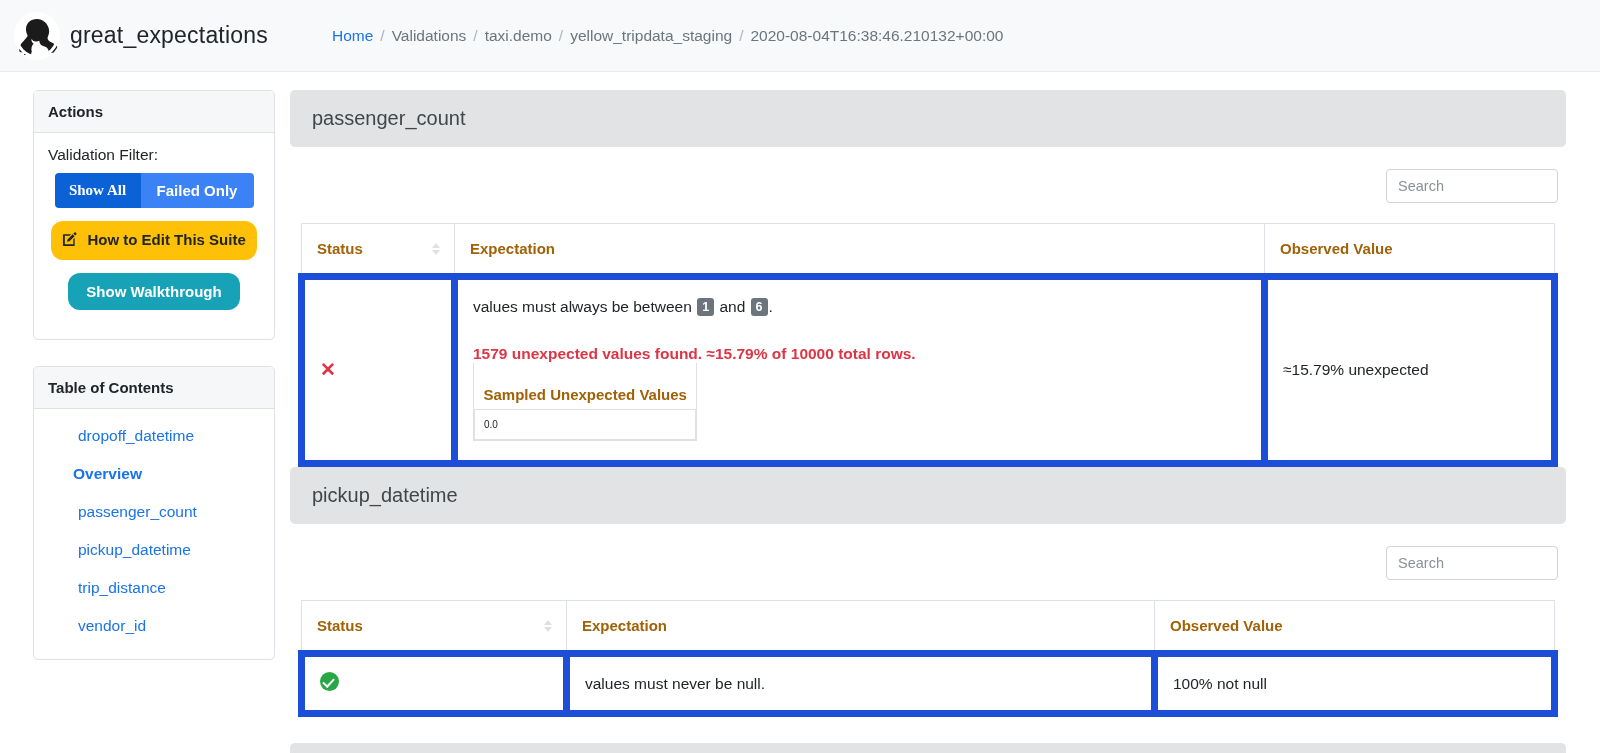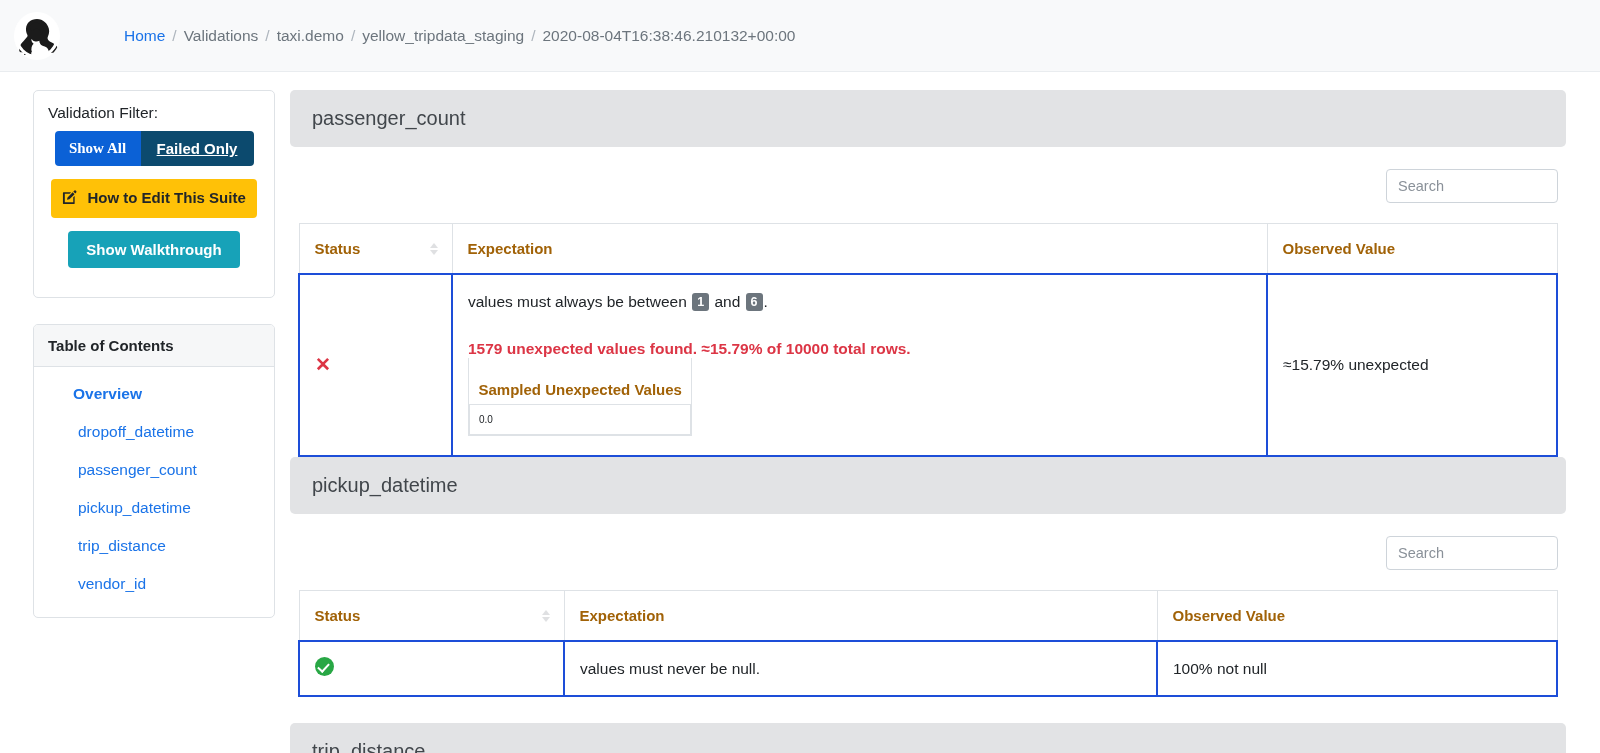--- a/index.html
+++ b/index.html
@@ -300,6 +300,7 @@
         <path d="M22 2.5C10.7 2.5 1.5 11.7 1.5 23S10.7 43.5 22 43.5 42.5 34.3 42.5 23 33.3 2.5 22 2.5z" fill="none" stroke="#ffffff" stroke-width="3"></path>
       </svg>
     </span>
+    <span class="brand-name">great_expectations</span>
   </div>
 
   <div class="breadcrumb">

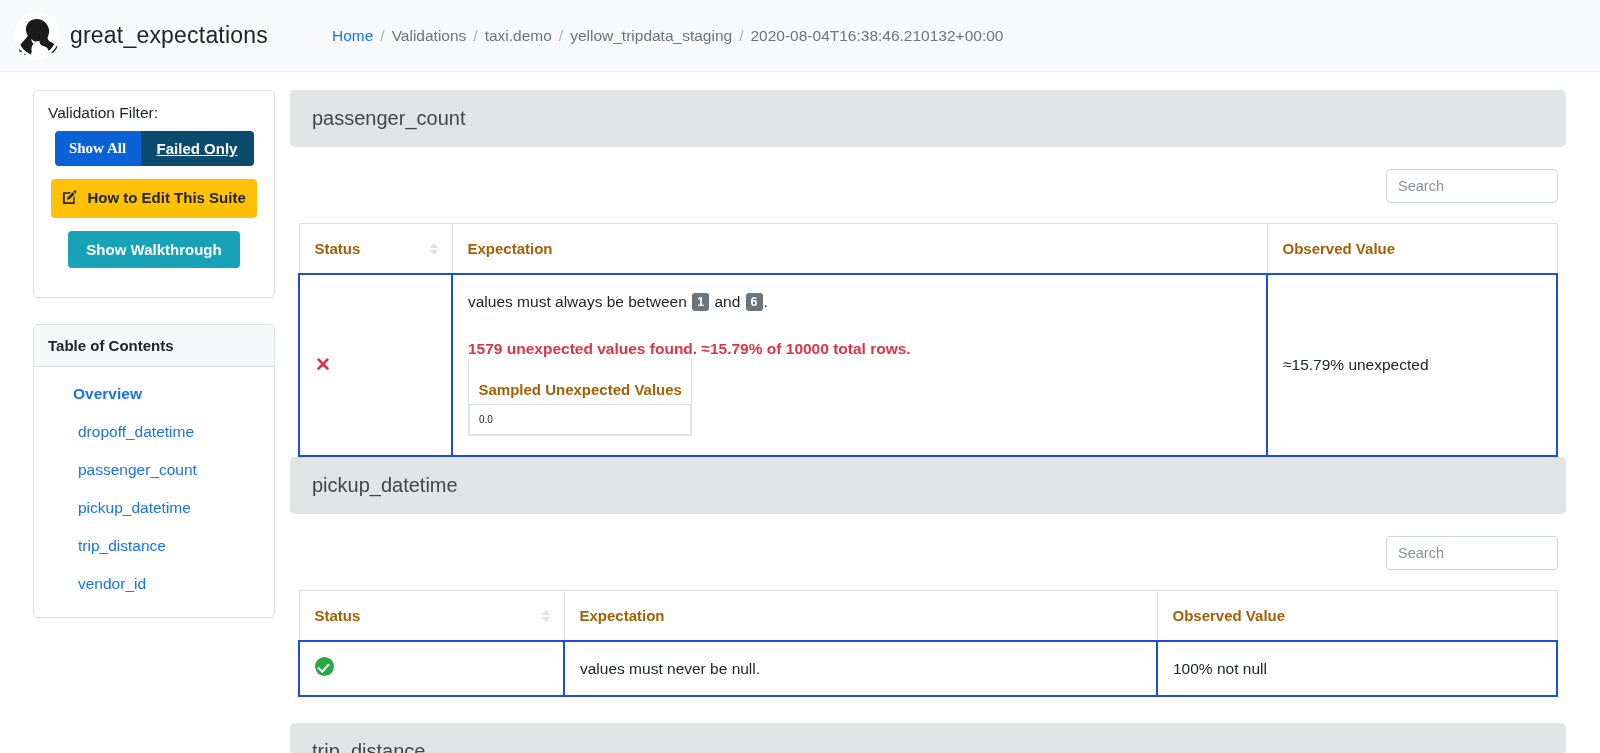--- a/index.html
+++ b/index.html
@@ -321,6 +321,7 @@
   <aside class="sidebar">
 
     <div class="card">
+      <div class="card-header">Actions</div>
       <div class="card-body">
         <div class="filter-label">Validation Filter:</div>
 

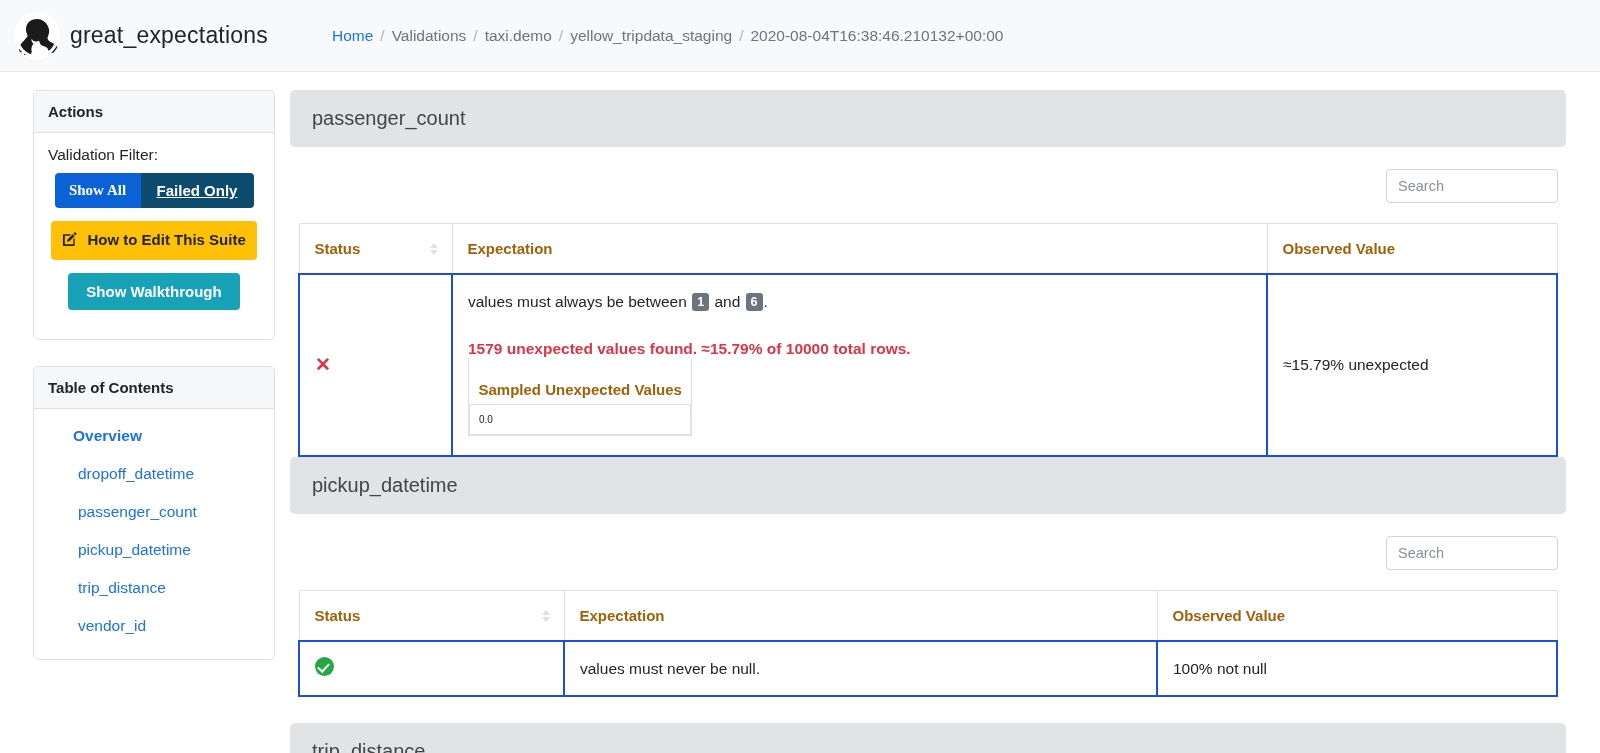--- a/index.html
+++ b/index.html
@@ -107,7 +107,7 @@
     text-align: center;
   }
   .btn-showall { background: #0d6efd; background: #0b61d6; flex: 0 0 86px; font-family: Liberation Serif, serif; }
-  .btn-failed  { background: #0c4a6e; flex: 1; text-decoration: underline; }
+  .btn-failed  { background: #3b82f6; flex: 1; }
 
   .btn-block {
     display: block;

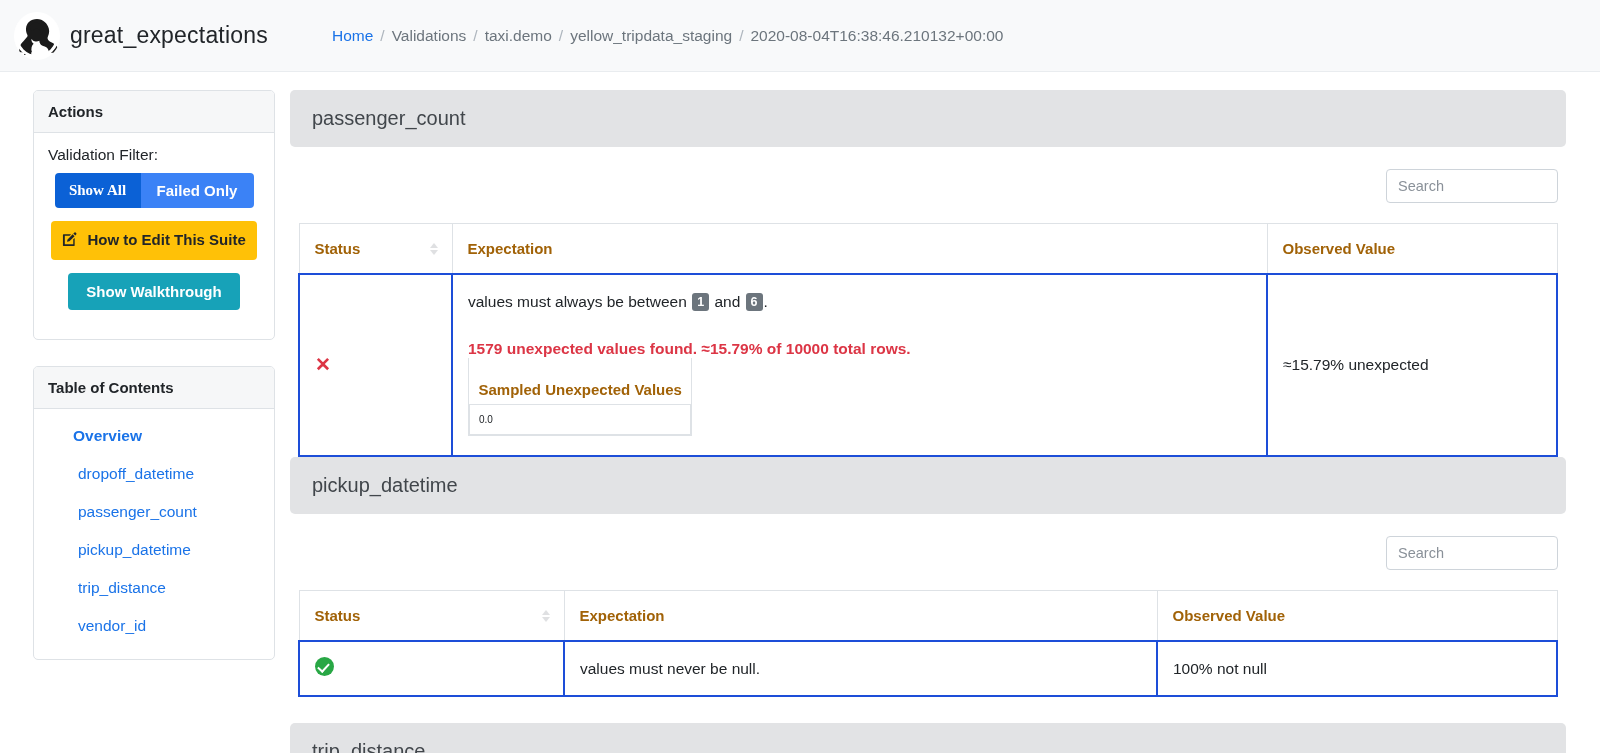--- a/index.html
+++ b/index.html
@@ -112,7 +112,7 @@
   .btn-block {
     display: block;
     width: 100%;
-    border-radius: 4px;
+    border-radius: 12px;
     margin: 0 auto 13px auto;
     padding: 10px 0;
     border: none;

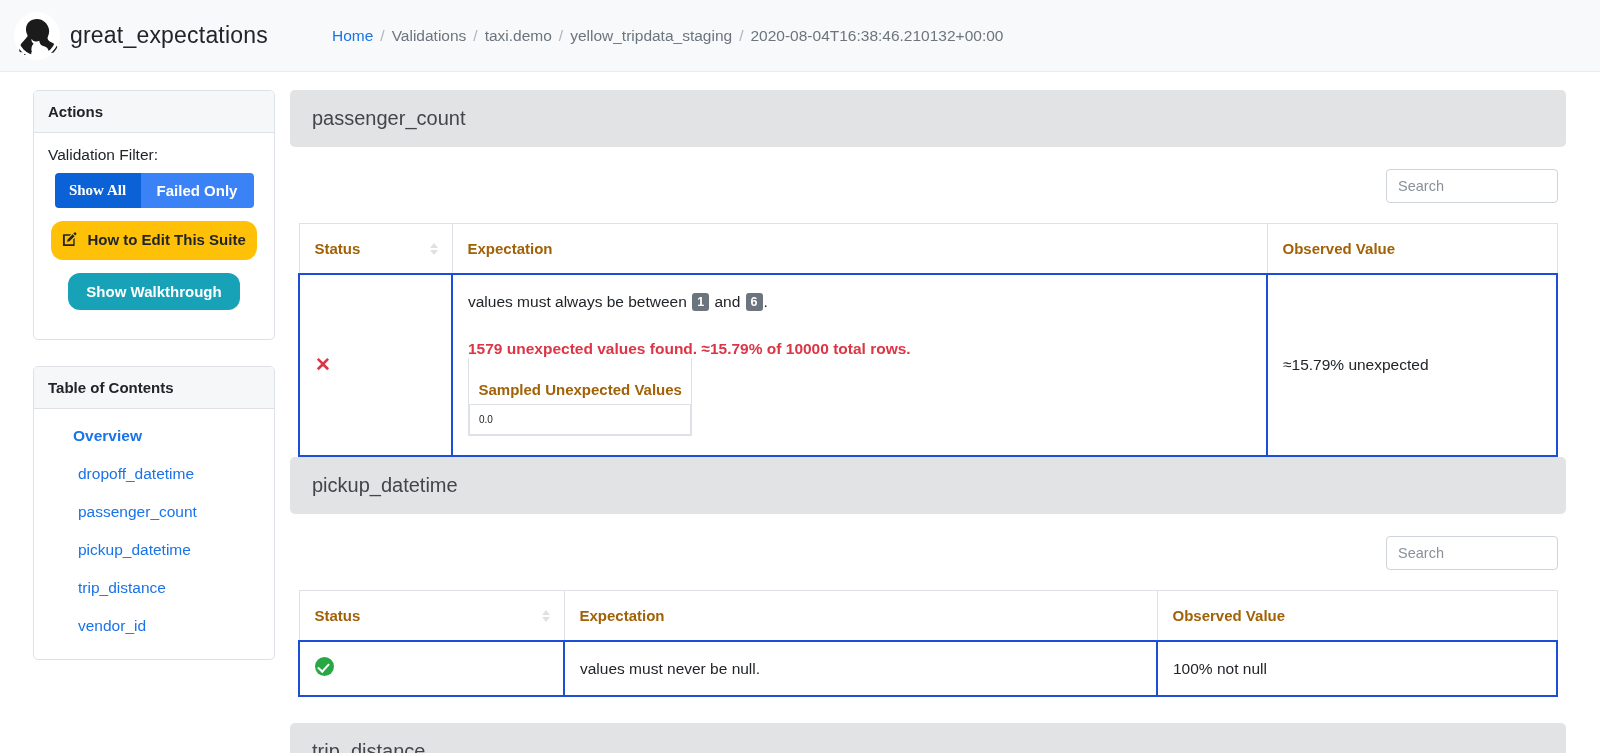--- a/index.html
+++ b/index.html
@@ -194,7 +194,7 @@
     font-size: 15.5px;
     color: #212529;
     padding: 15px;
-    border: 2px solid #1d4ed8;
+    border: 7px solid #1d4ed8;
     vertical-align: middle;
   }
   .th-status { position: relative; }

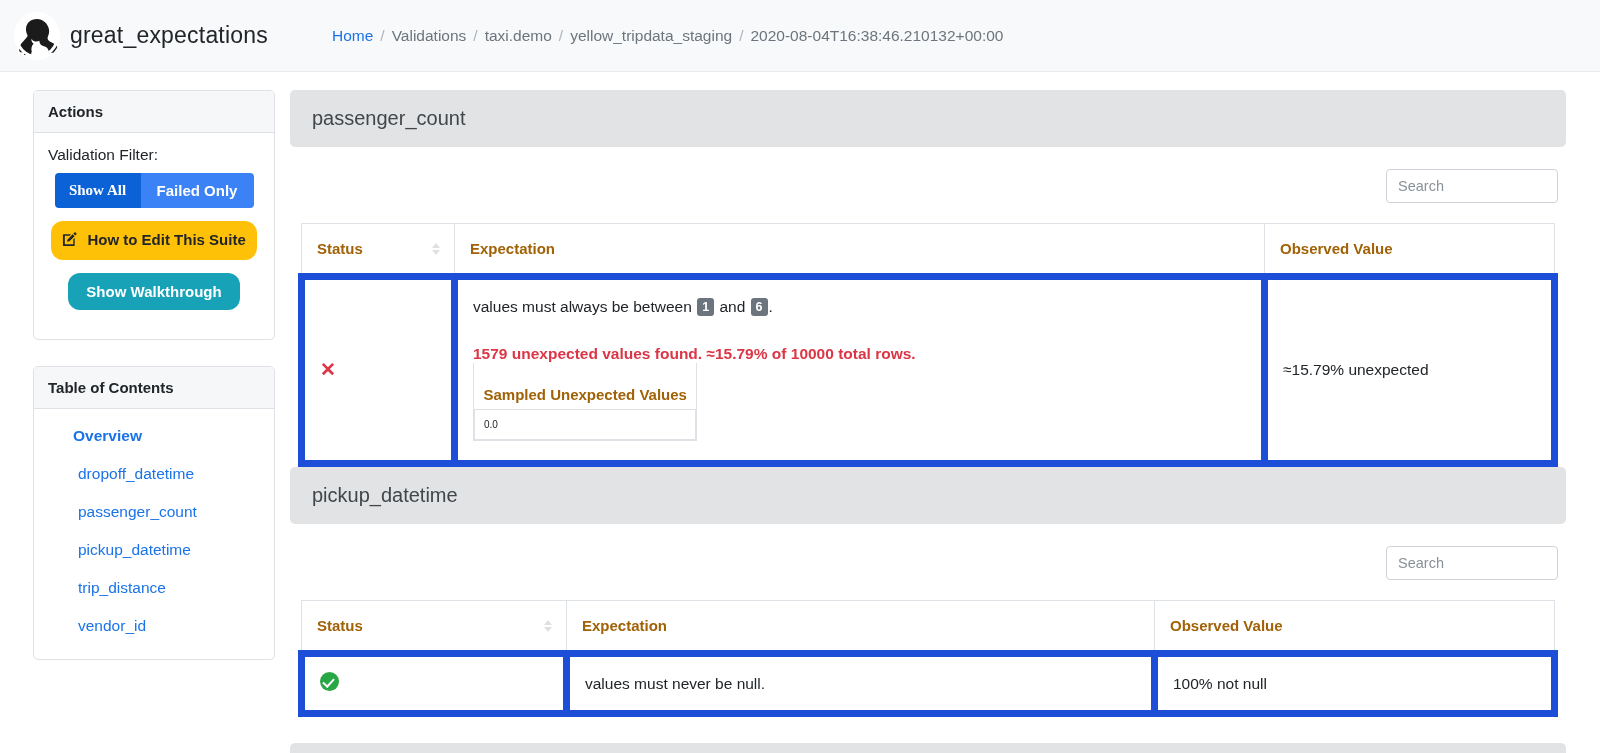--- a/index.html
+++ b/index.html
@@ -346,8 +346,8 @@
     <div class="card">
       <div class="card-header">Table of Contents</div>
       <div class="toc-body">
+        <a class="toc-item" href="#">dropoff_datetime</a>
         <a class="toc-item active" href="#">Overview</a>
-        <a class="toc-item" href="#">dropoff_datetime</a>
         <a class="toc-item" href="#">passenger_count</a>
         <a class="toc-item" href="#">pickup_datetime</a>
         <a class="toc-item" href="#">trip_distance</a>

